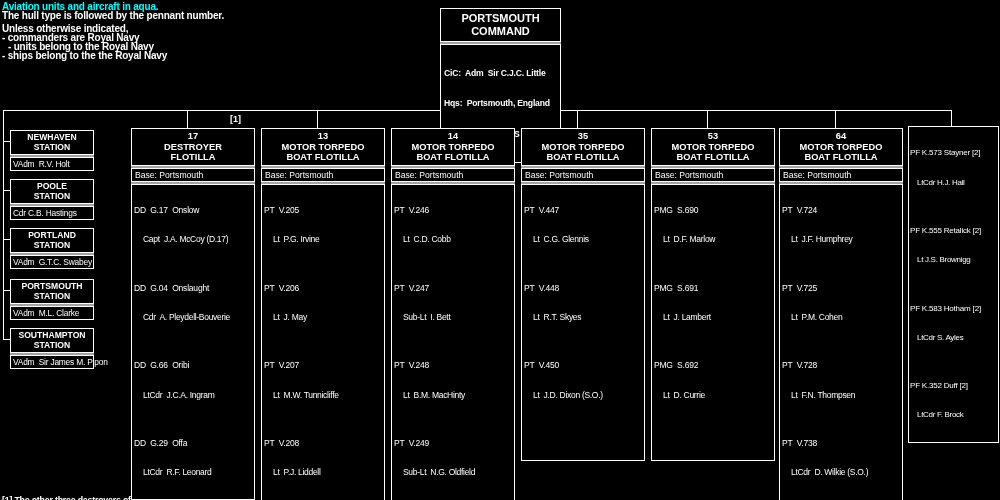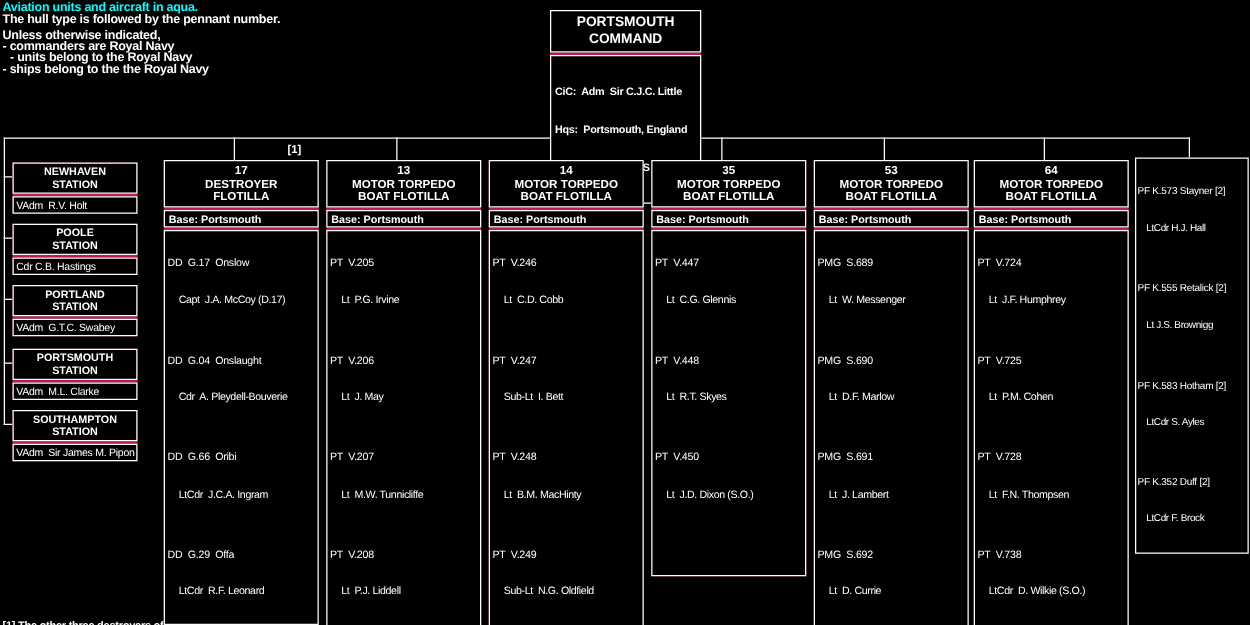--- a/index.html
+++ b/index.html
@@ -8,7 +8,7 @@
     color:#fff; font-family:"Liberation Sans", sans-serif; overflow:hidden;
   }
   .line { position:absolute; background:#fff; z-index:1; }
-  .box  { position:absolute; z-index:2; background:#be185d; }
+  .box  { position:absolute; z-index:2; background:#a3a3a3; }
   .sect { border:1px solid #fff; background:#000; }
   .sect + .sect { margin-top:2px; }
 

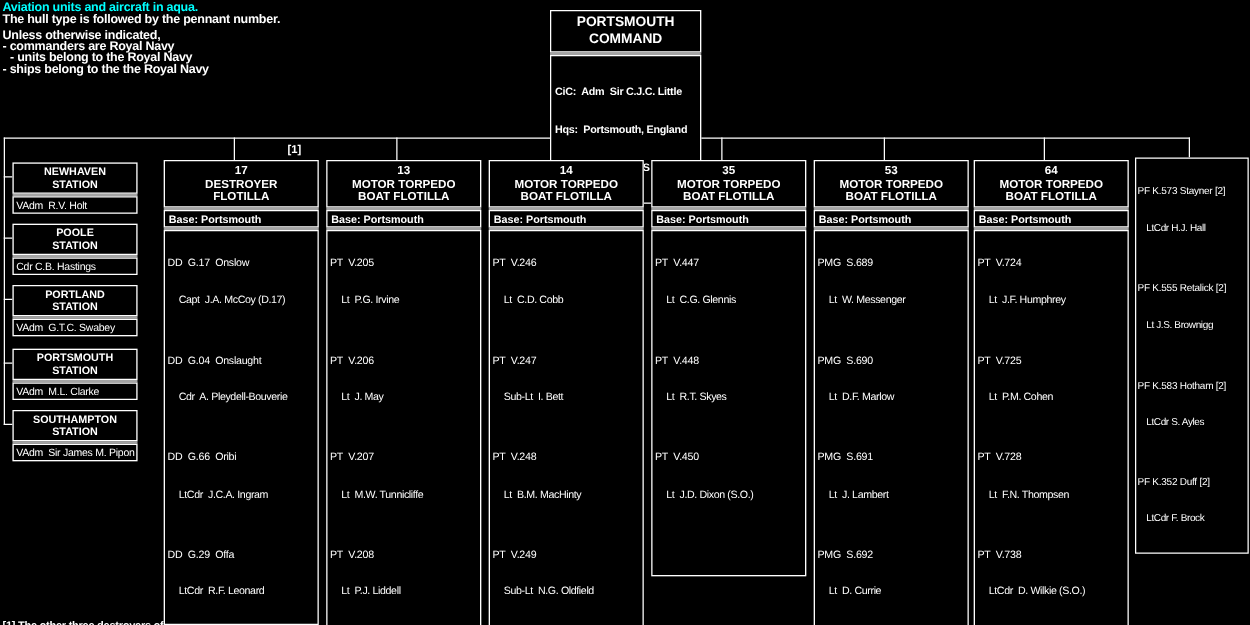--- a/index.html
+++ b/index.html
@@ -22,7 +22,7 @@
   .cmd .info  { font-size:8.6px; line-height:10.3px; padding:2px 0 2px 3px; white-space:pre; font-weight:bold; letter-spacing:-0.2px; }
 
   
-  .station { left:10px; width:100px; }
+  .station { left:10px; width:84px; }
   .station .title   { text-align:center; font-weight:bold; font-size:8.6px; line-height:10px; padding:1px 0 2px 0; }
   .station .officer { font-size:8.4px; line-height:10px; padding:1px 0 1px 2px; white-space:pre; letter-spacing:-0.2px; }
 

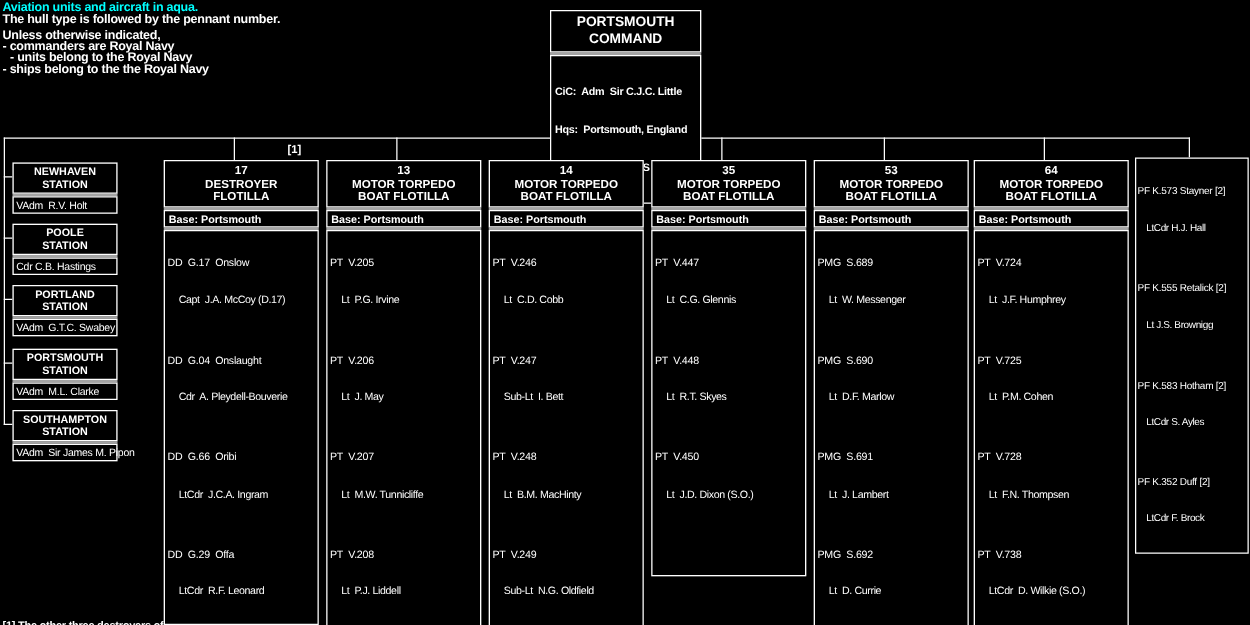--- a/index.html
+++ b/index.html
@@ -29,7 +29,7 @@
   
   .flotilla { top:128px; width:124px; }
   .flotilla .title { text-align:center; font-weight:bold; font-size:9.3px; line-height:10.6px; padding:2px 0; }
-  .flotilla .base  { font-weight:bold; font-size:8.6px; line-height:10px; padding:1px 0 1px 3px; white-space:pre; }
+  .flotilla .base  { font-weight:normal; font-size:8.6px; line-height:10px; padding:1px 0 1px 3px; white-space:pre; }
   .flotilla .list  { padding:2px 0 2px 2px; }
   .ship { font-size:8.5px; line-height:9.7px; white-space:pre; letter-spacing:-0.2px; }
   .ship .off { padding-left:9px; letter-spacing:-0.3px; }

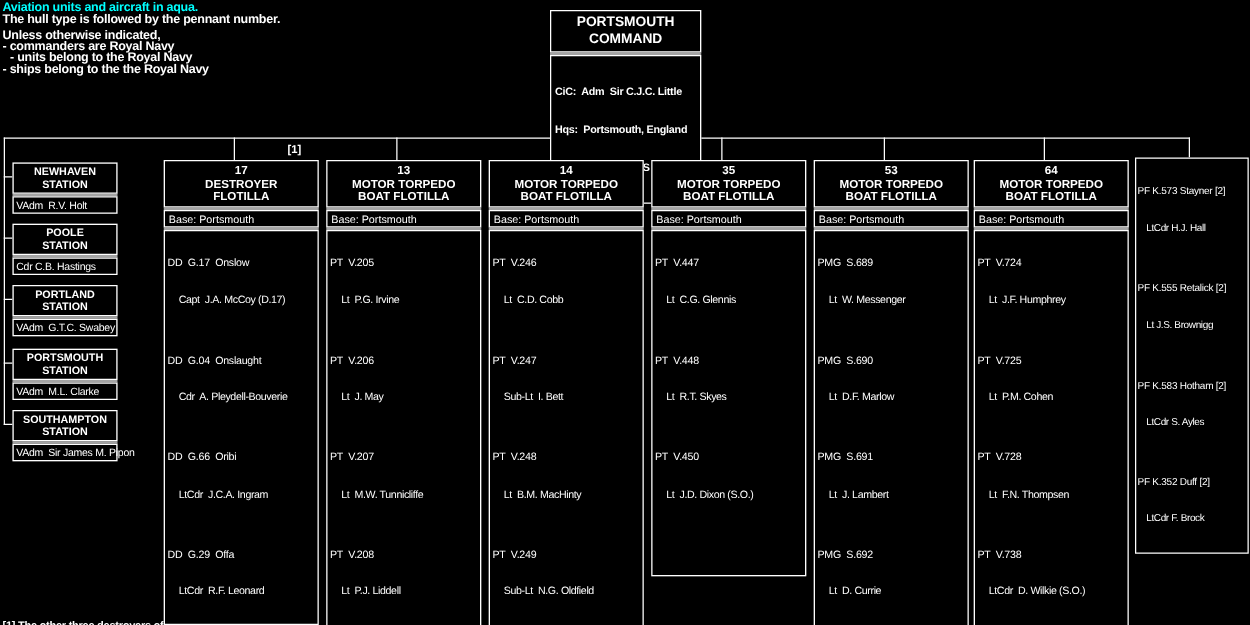--- a/index.html
+++ b/index.html
@@ -268,10 +268,6 @@
     <div class="sect base">Base: Portsmouth</div>
     <div class="sect list">
 
-        <div class="ship">
-          <div class="nm">PMG  S.689</div>
-          <div class="off">Lt  W. Messenger</div>
-        </div>
 
         <div class="ship">
           <div class="nm">PMG  S.690</div>

